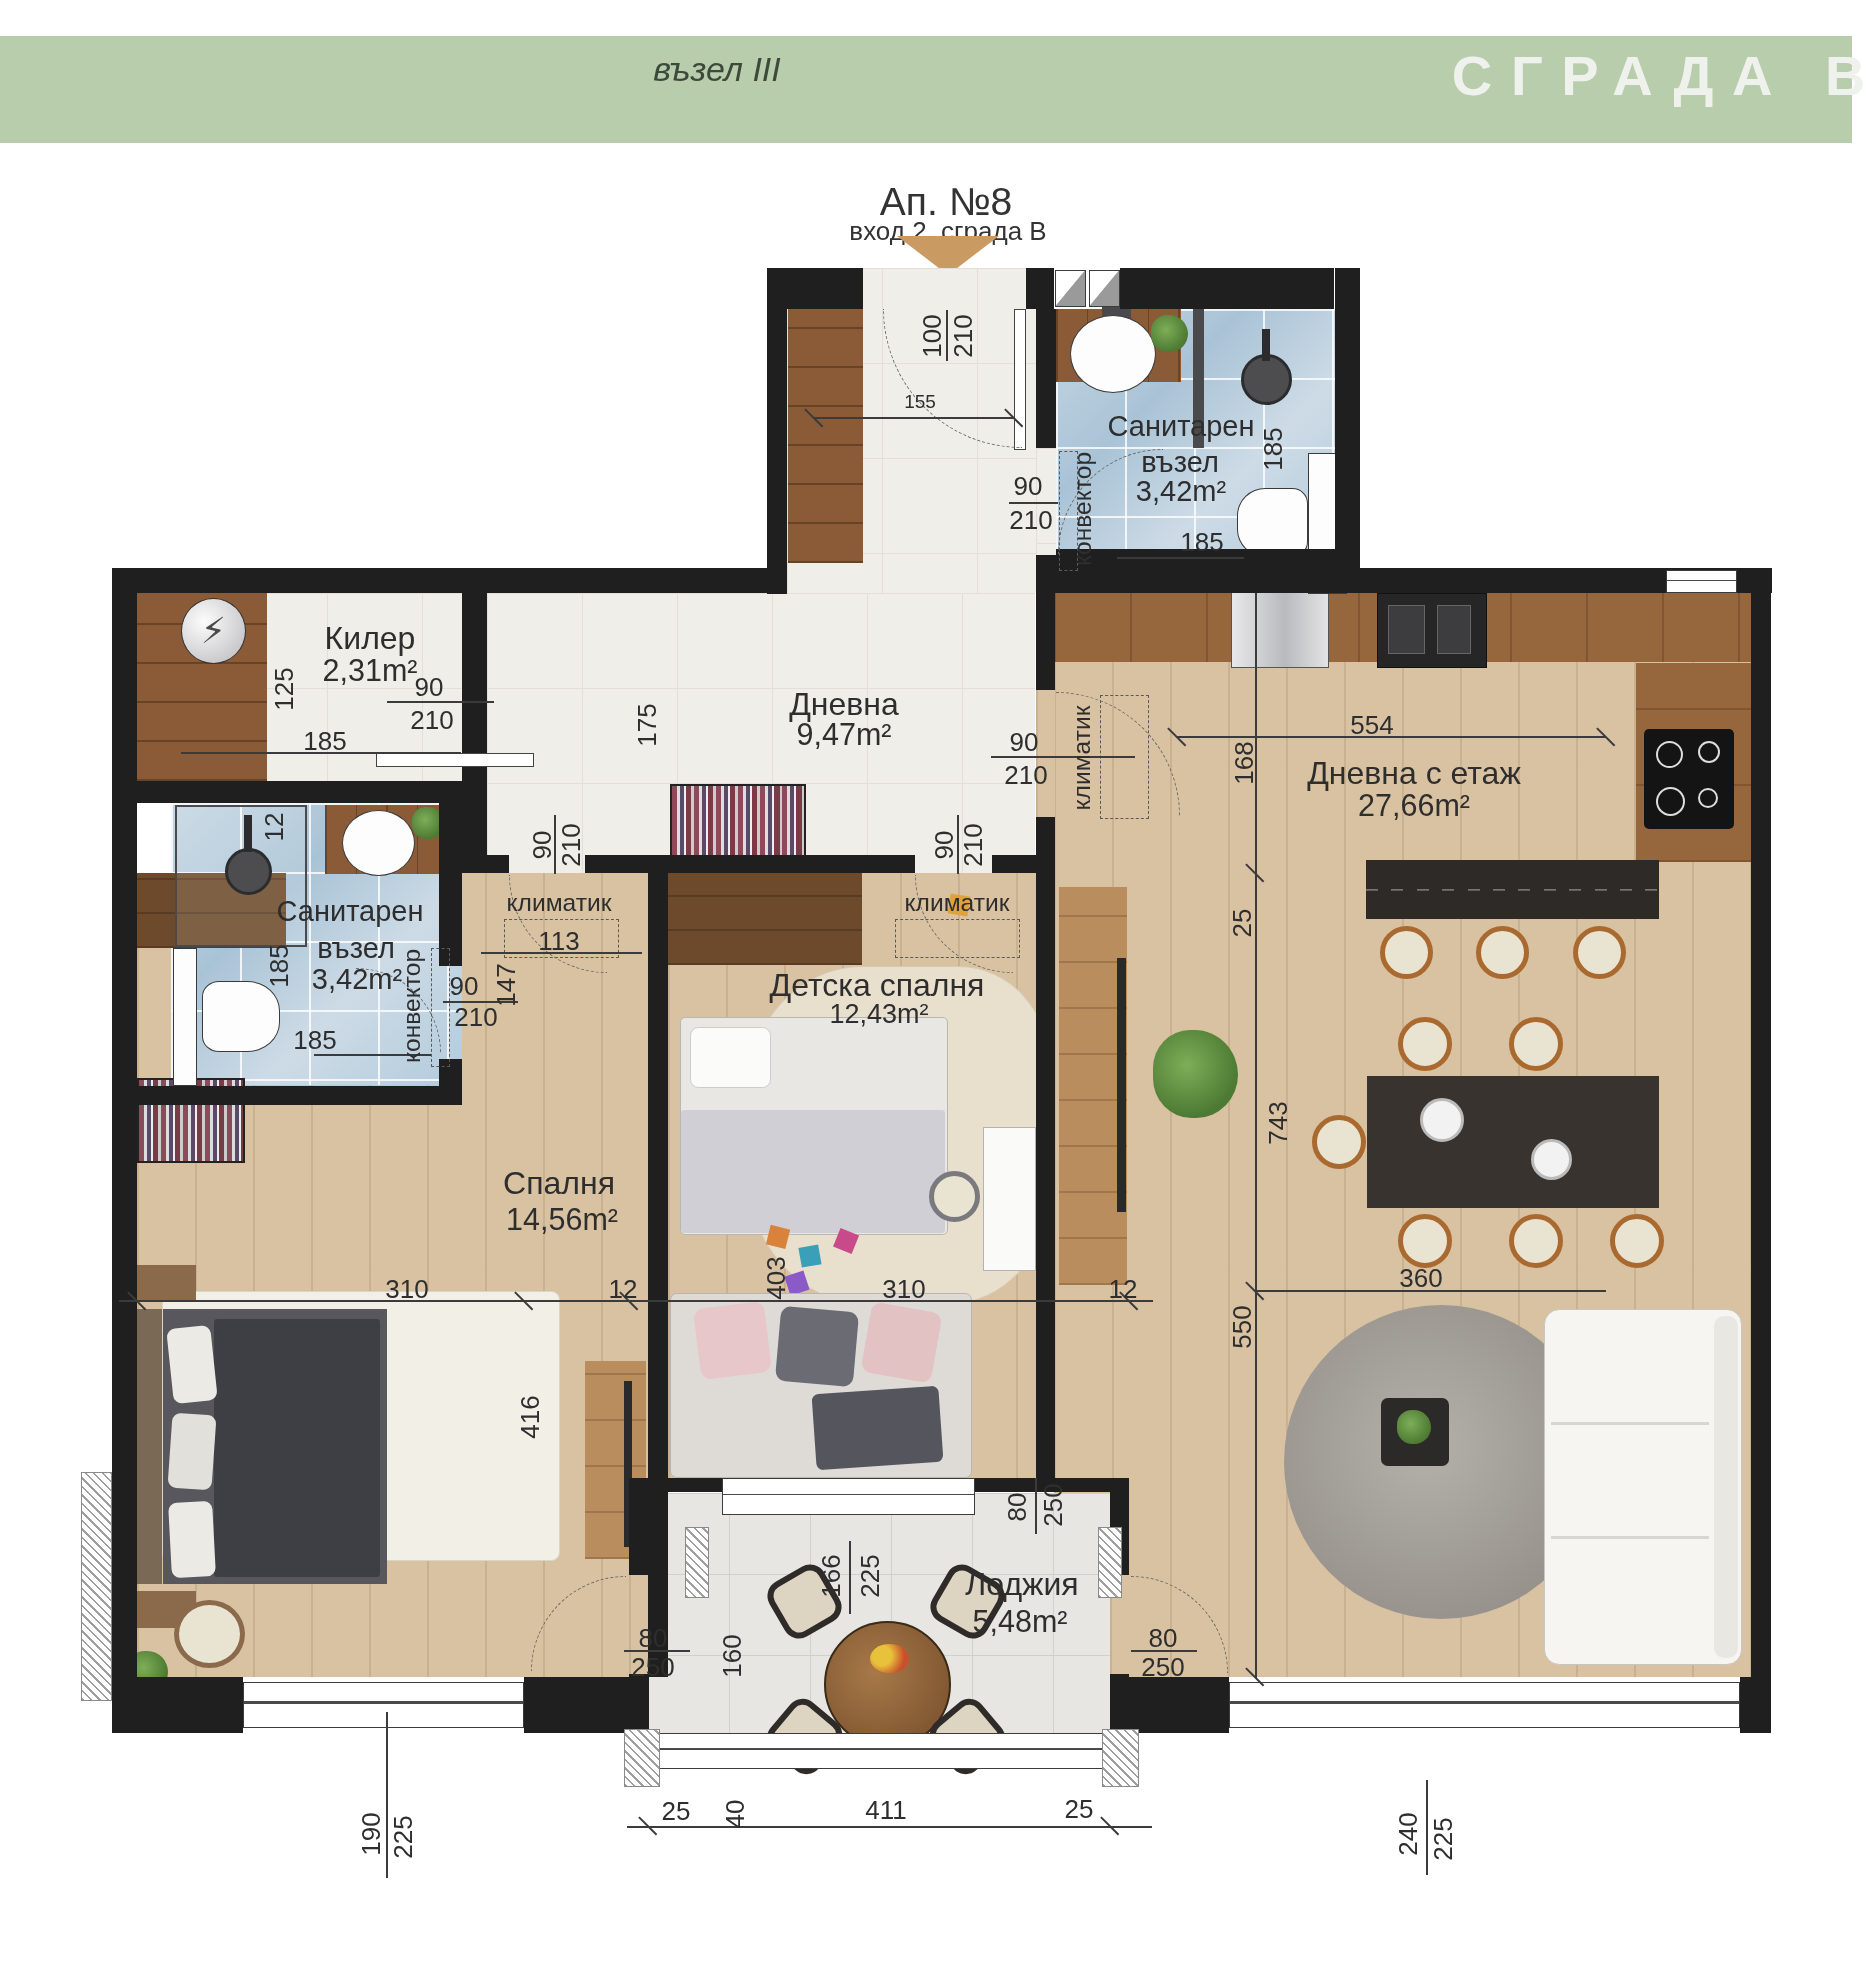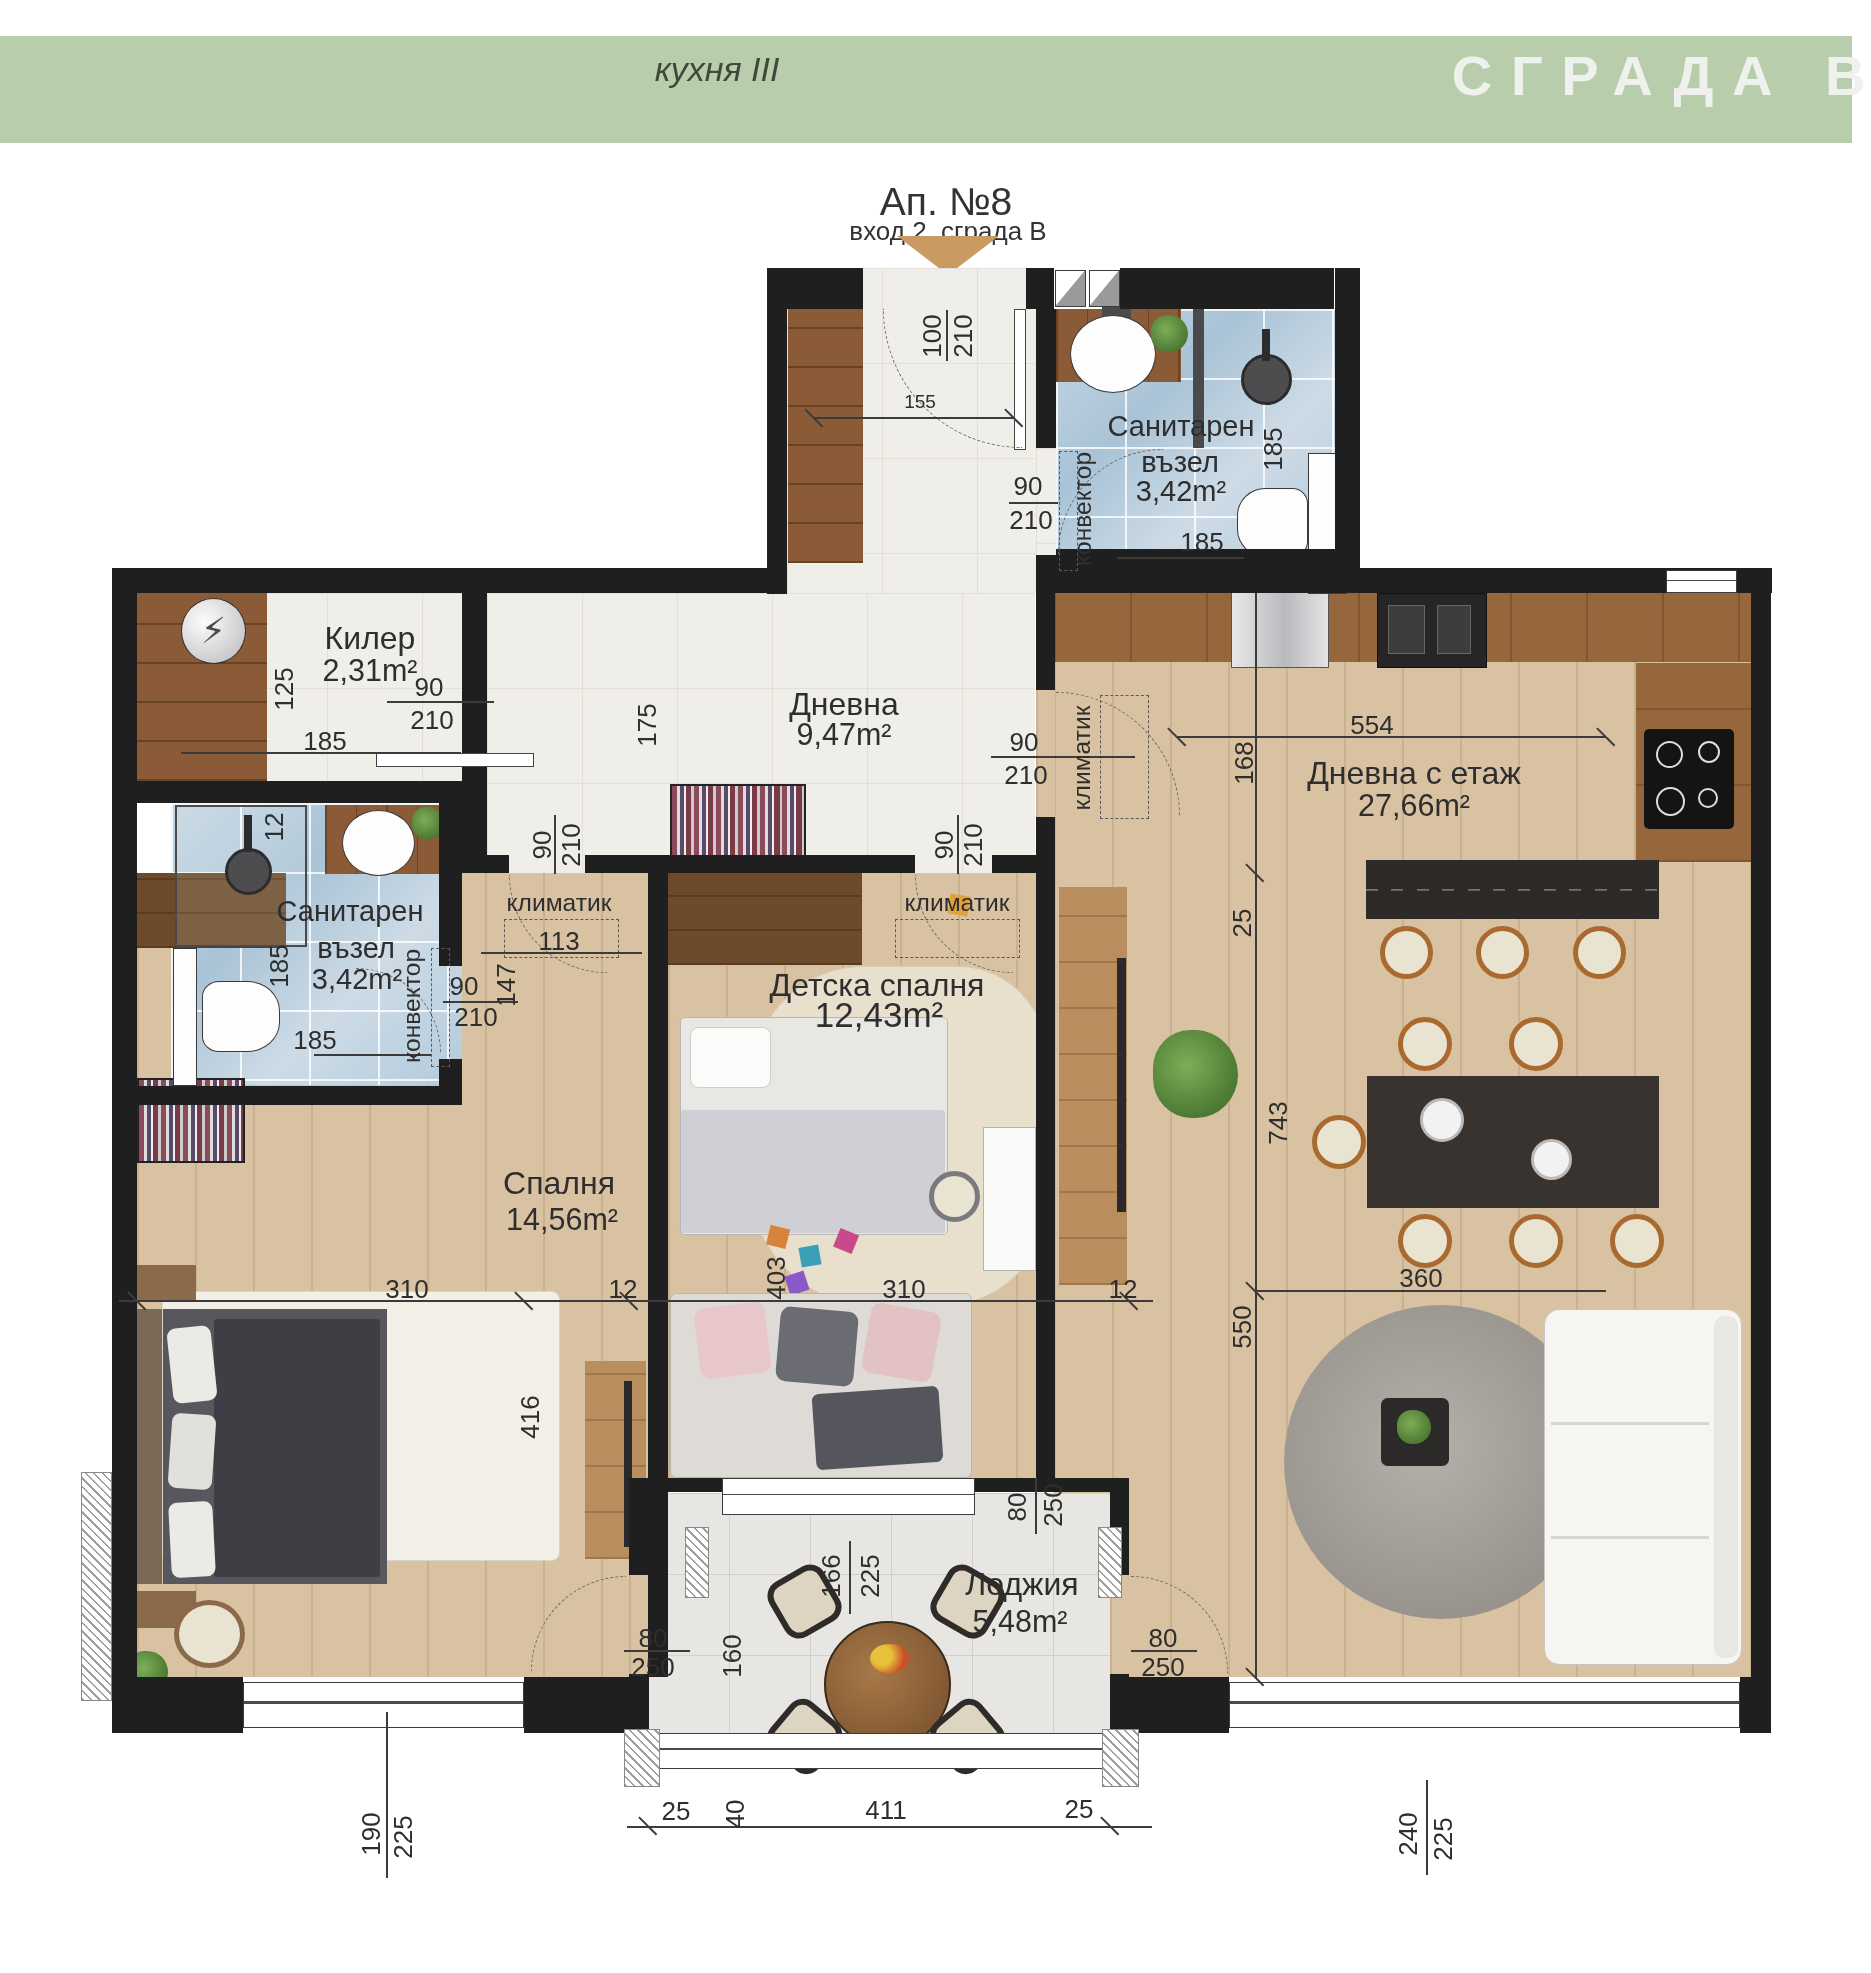--- a/index.html
+++ b/index.html
@@ -68,7 +68,7 @@
 <div id="stage">
 
   <div class="band"></div>
-  <div class="h-floor">кухня III</div>
+  <div class="h-floor">възел III</div>
   <div class="h-bldg">СГРАДА В</div>
 
   <div class="e-apt">Ап. №8</div>

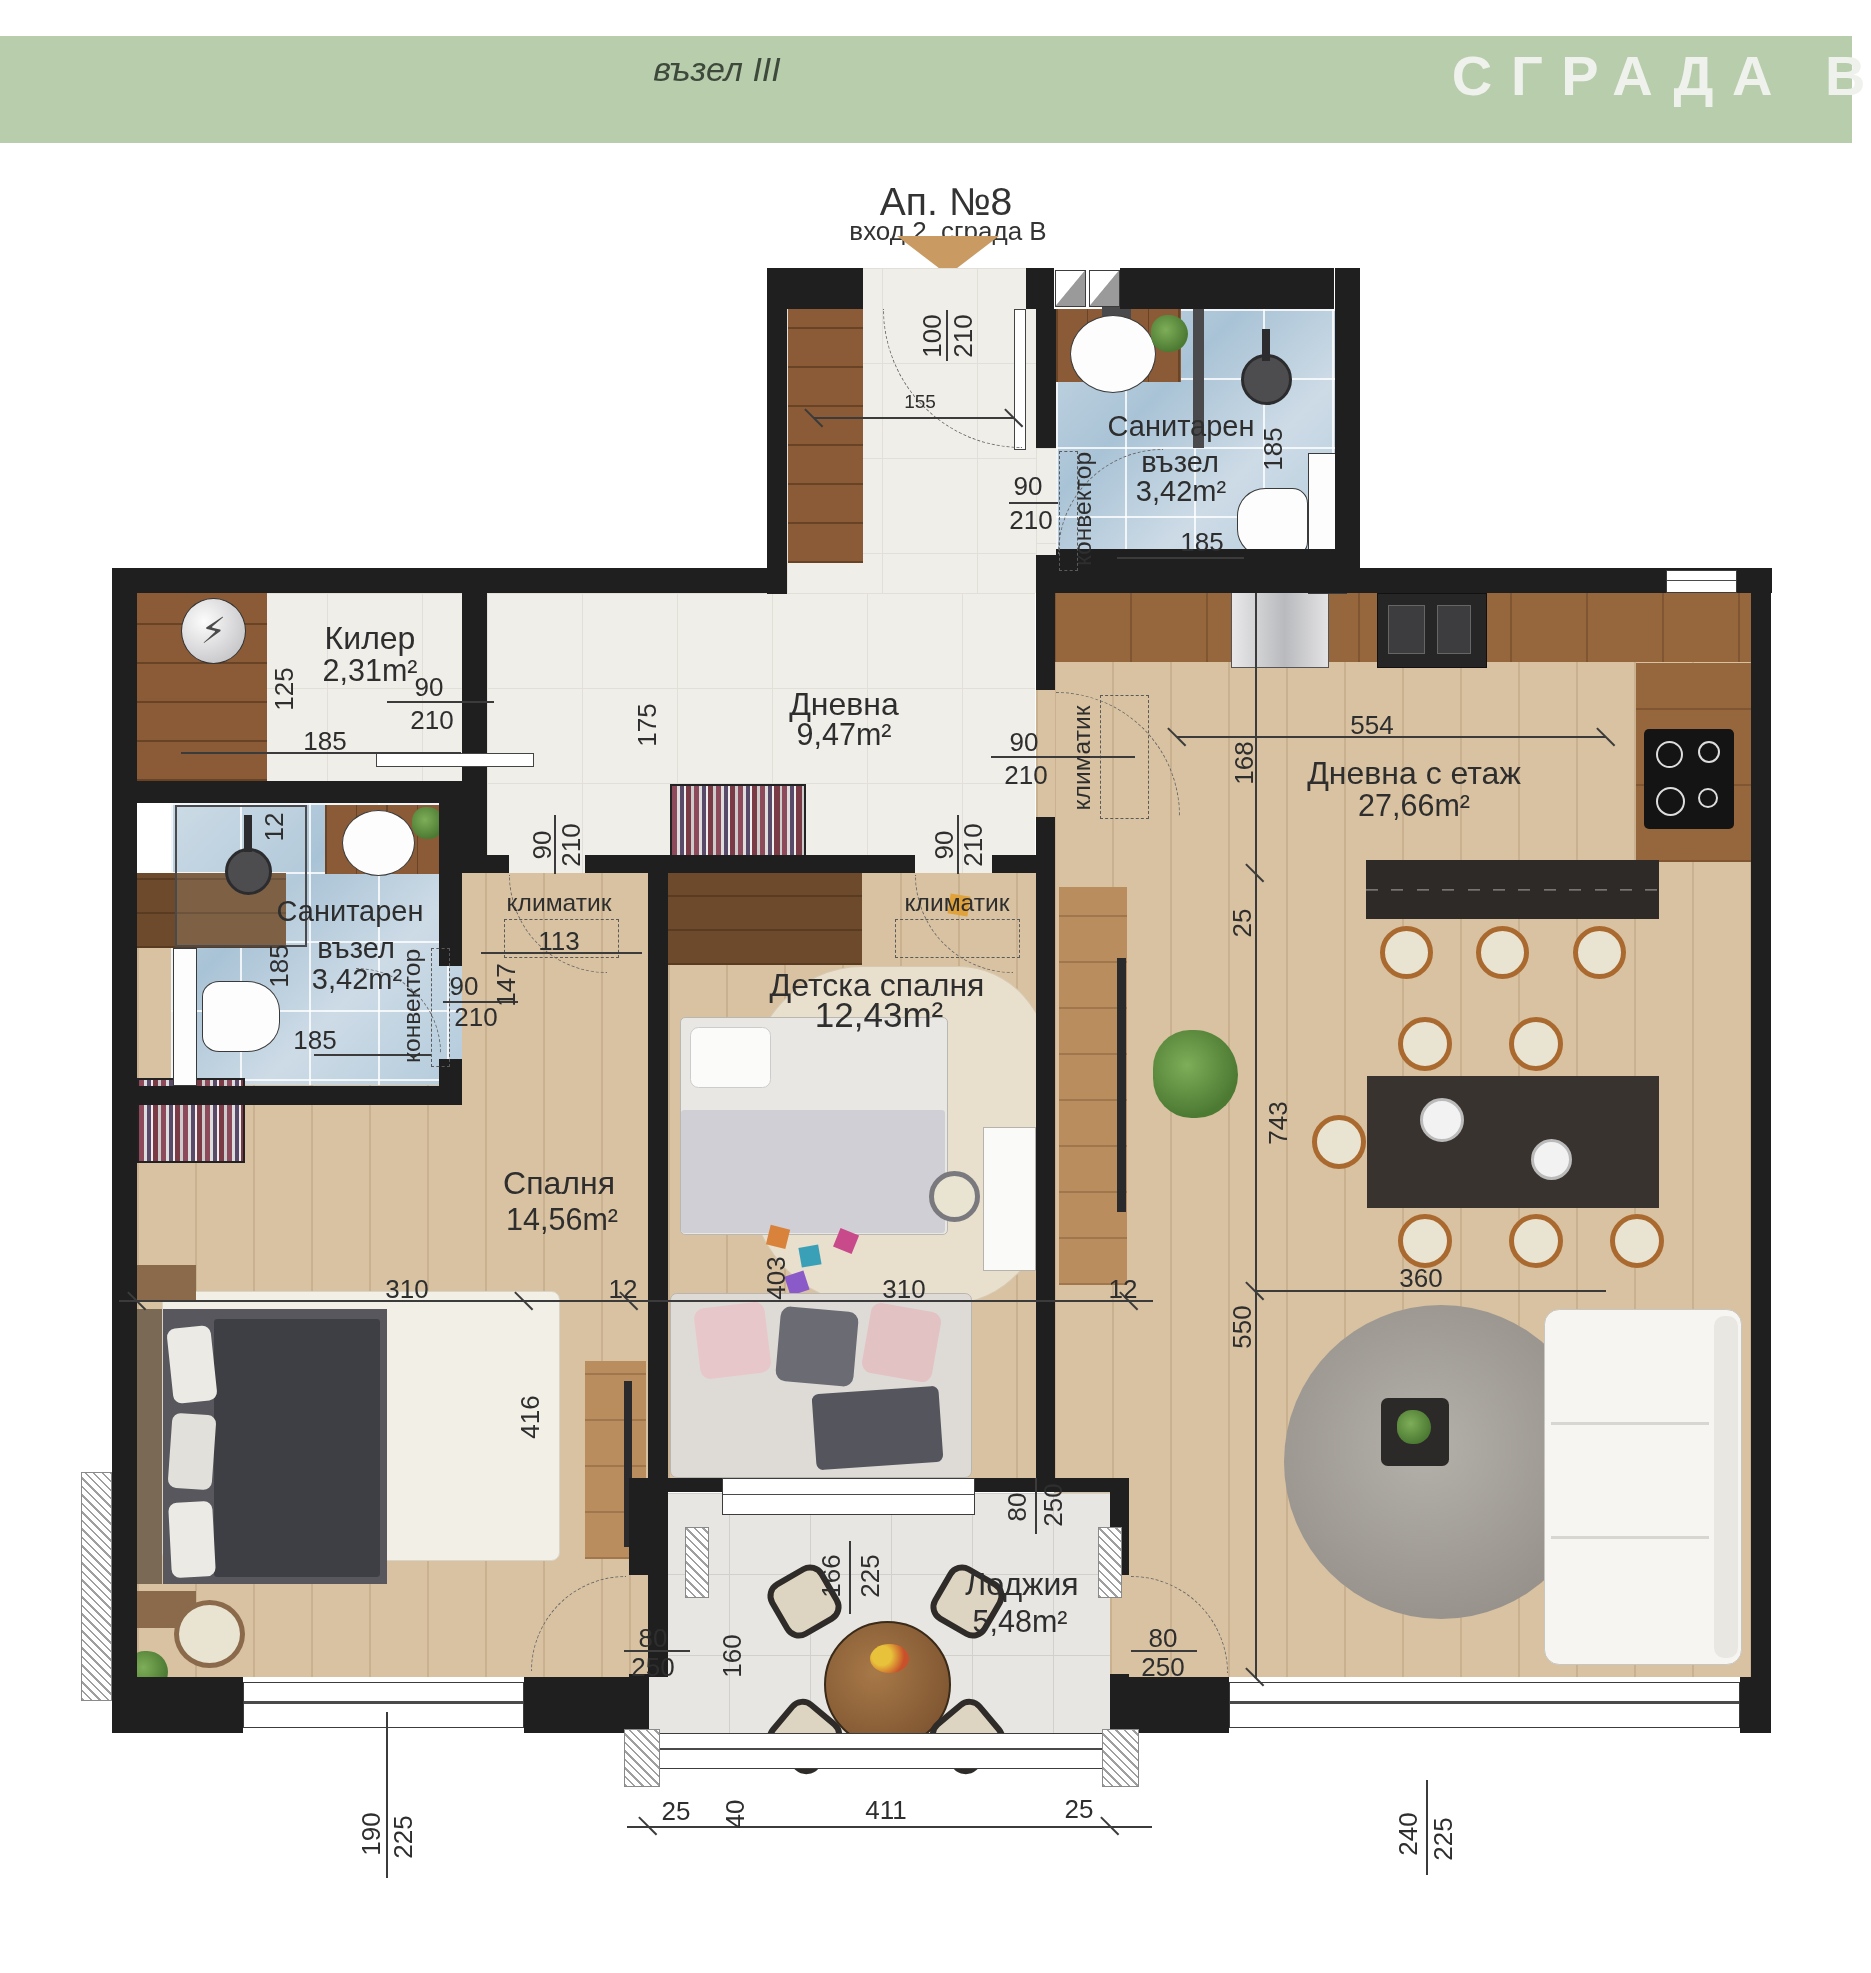--- a/index.html
+++ b/index.html
@@ -275,7 +275,7 @@
       <span class="lbl" style="left: 356px; top: 948px; font-size: 29px; transform: translate(-50%, -50%);">възел</span>
       <span class="lbl" style="left: 357px; top: 979px; font-size: 29px; transform: translate(-50%, -50%);">3,42m²</span>
       <span class="lbl" style="left: 877px; top: 985px; font-size: 32px; transform: translate(-50%, -50%);">Детска спалня</span>
-      <span class="lbl" style="left: 879px; top: 1014px; font-size: 35px; transform: translate(-50%, -50%);">12,43m²</span>
+      <span class="lbl" style="left: 879px; top: 1014px; font-size: 27px; transform: translate(-50%, -50%);">12,43m²</span>
       <span class="lbl" style="left: 559px; top: 1183px; font-size: 32px; transform: translate(-50%, -50%);">Спалня</span>
       <span class="lbl" style="left: 562px; top: 1219px; font-size: 30.5px; transform: translate(-50%, -50%);">14,56m²</span>
       <span class="lbl" style="left: 1022px; top: 1584px; font-size: 32px; transform: translate(-50%, -50%);">Лоджия</span>

